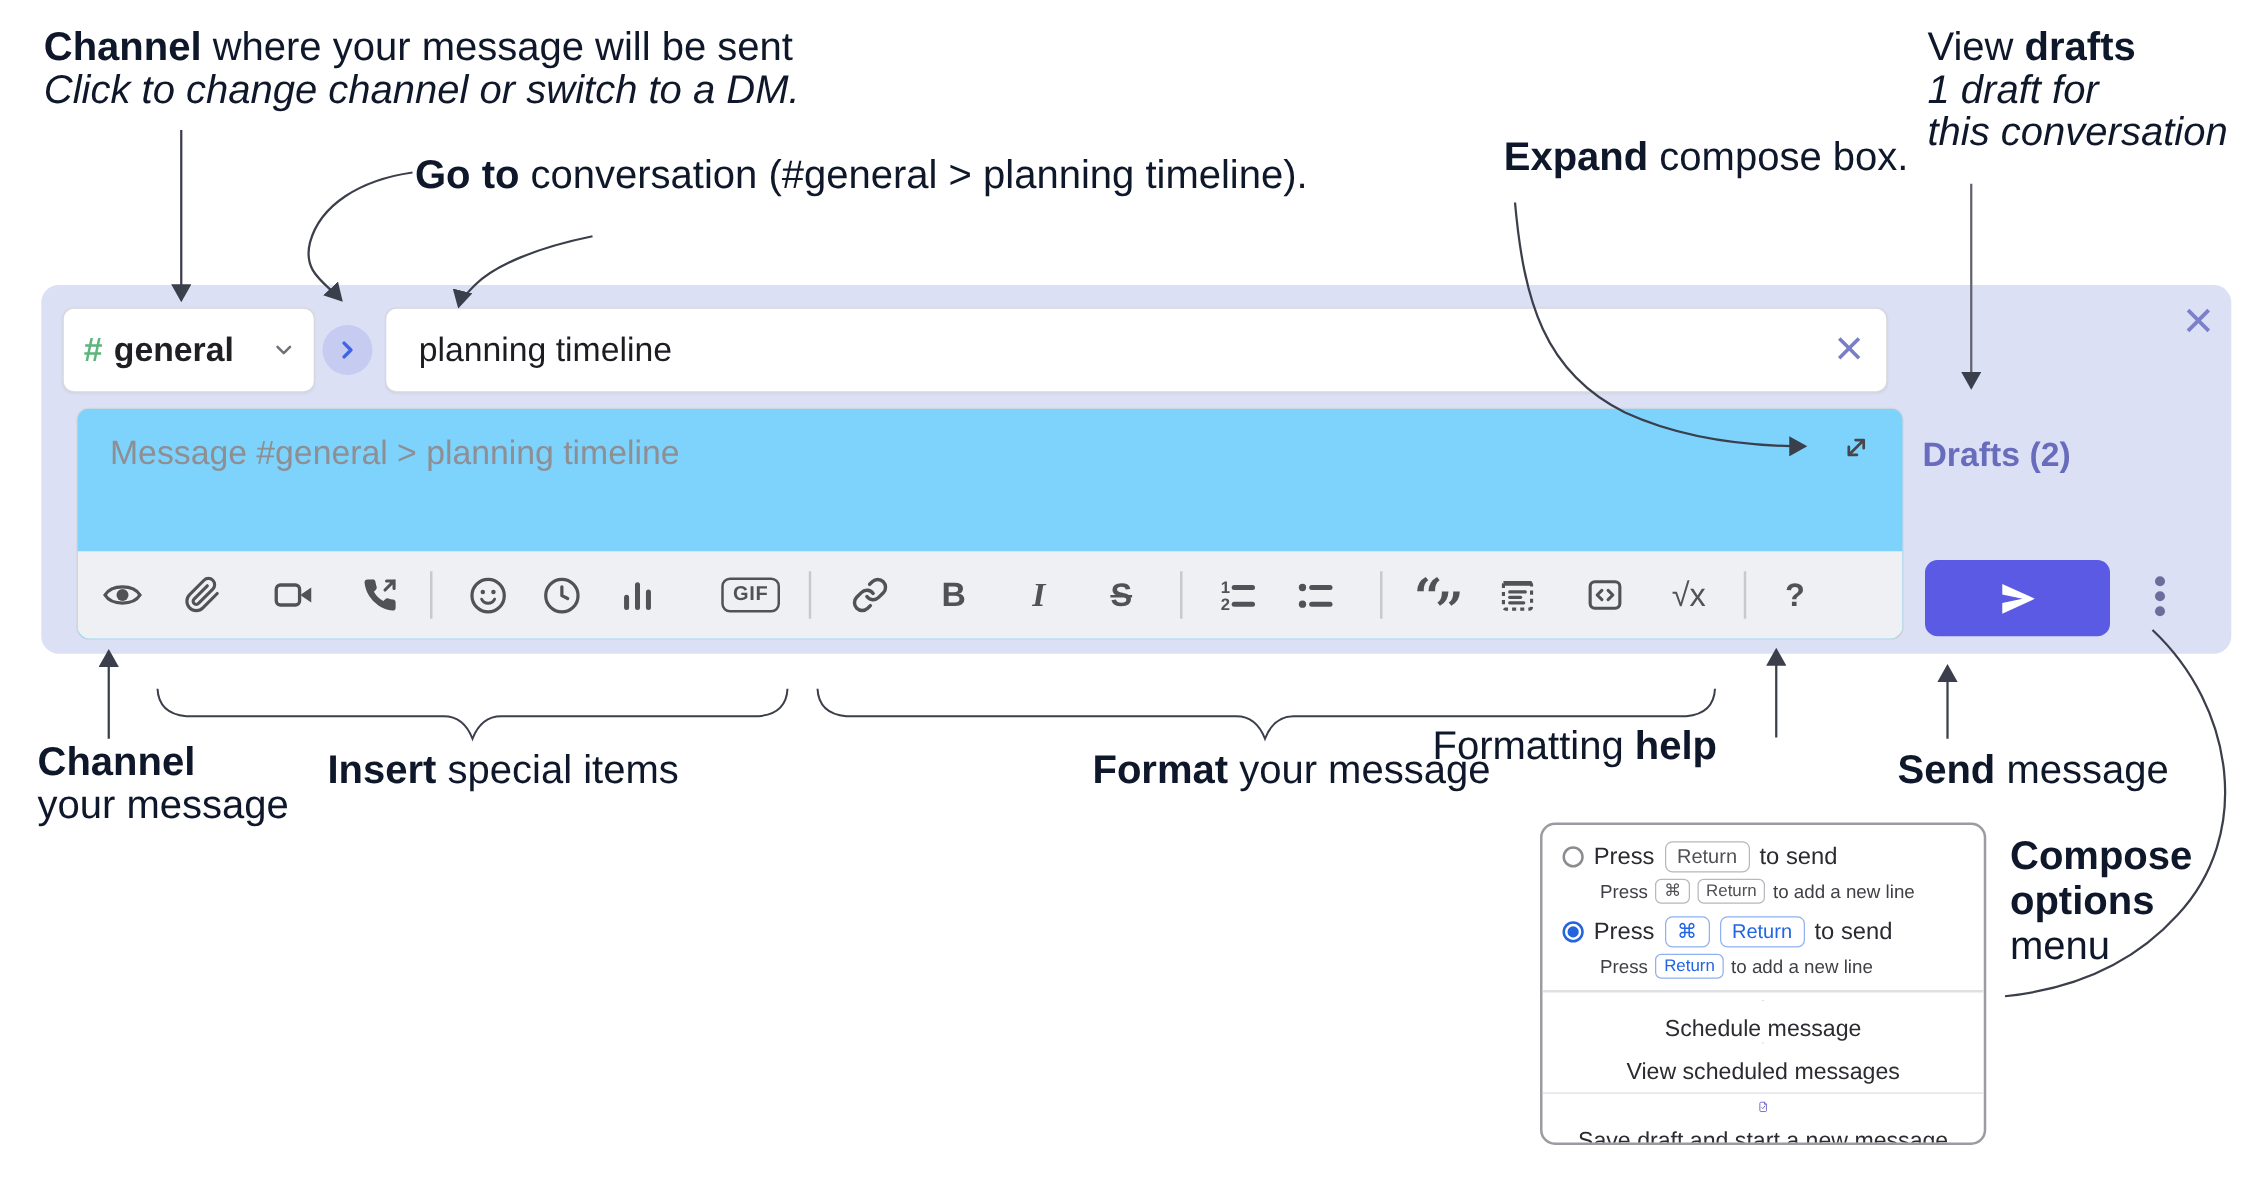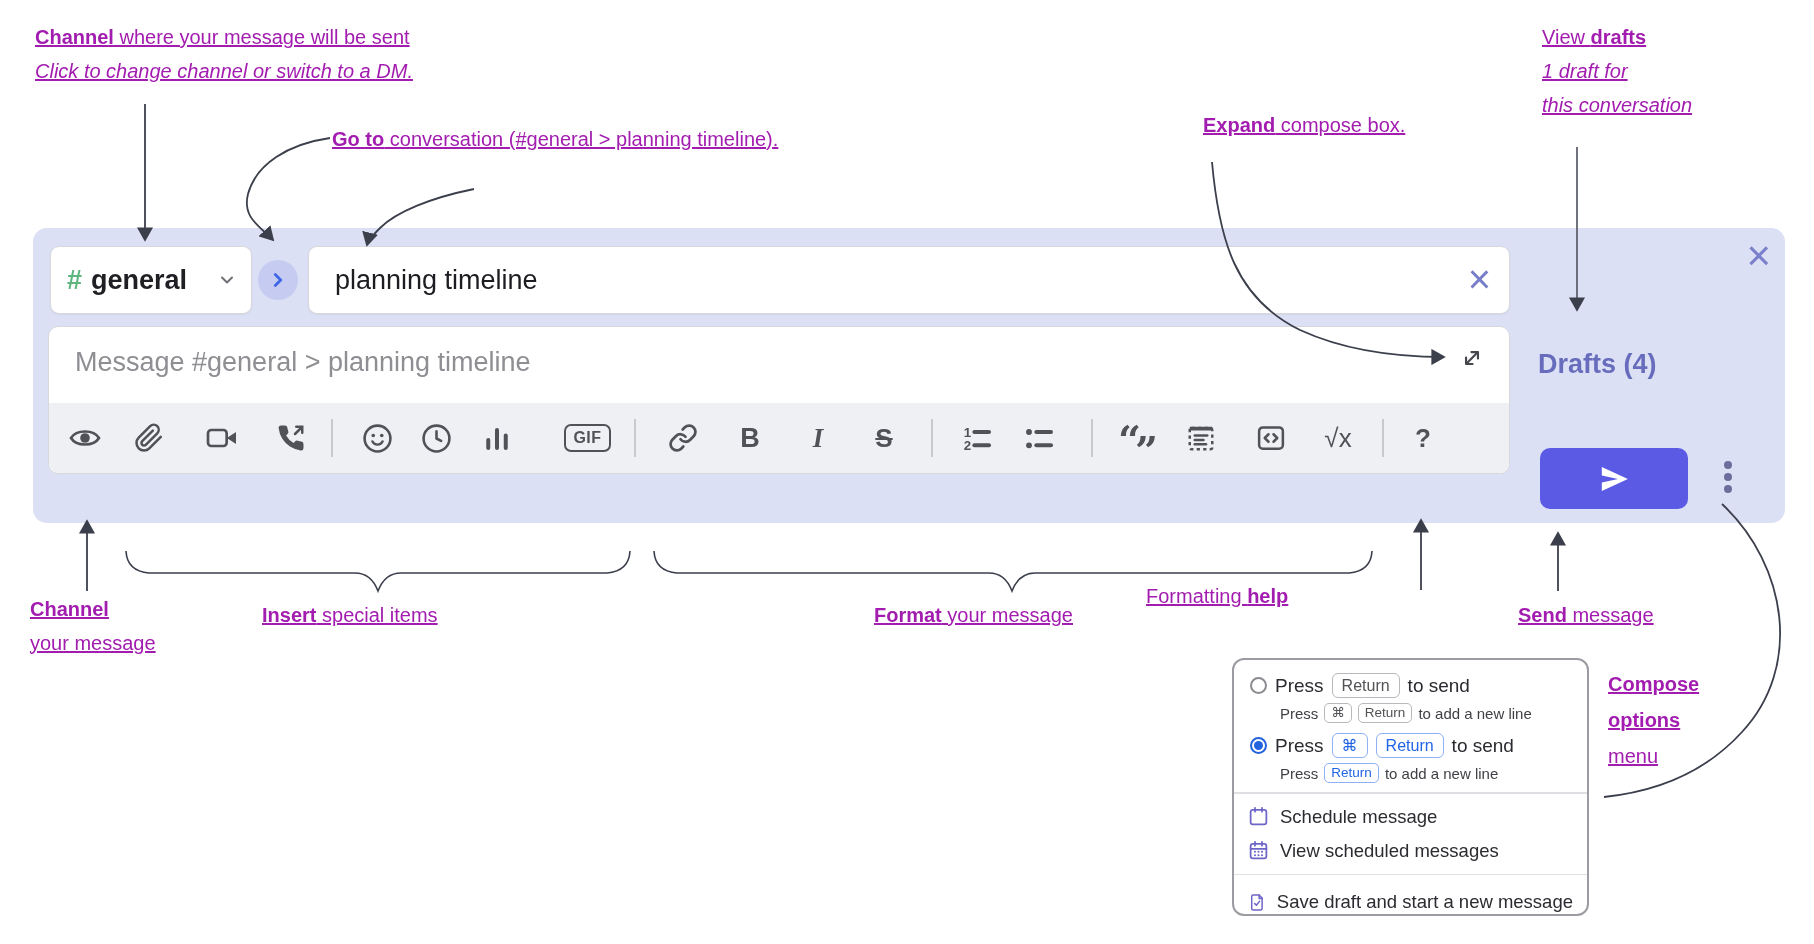--- a/index.html
+++ b/index.html
@@ -5,7 +5,7 @@
   html,body{margin:0;padding:0;background:#fff;}
   .canvas{position:relative;width:1814px;height:944px;background:#ffffff;overflow:hidden;
           font-family:"Liberation Sans","DejaVu Sans",sans-serif;color:#32364e;}
-  .ann{position:absolute;font-size:20px;line-height:34px;white-space:nowrap;color:#a21caf;text-decoration:underline;}
+  .ann{position:absolute;font-size:32px;line-height:34px;white-space:nowrap;color:#0f172a;}
   .ann b{font-weight:700;}
   .it{font-style:italic;}
   

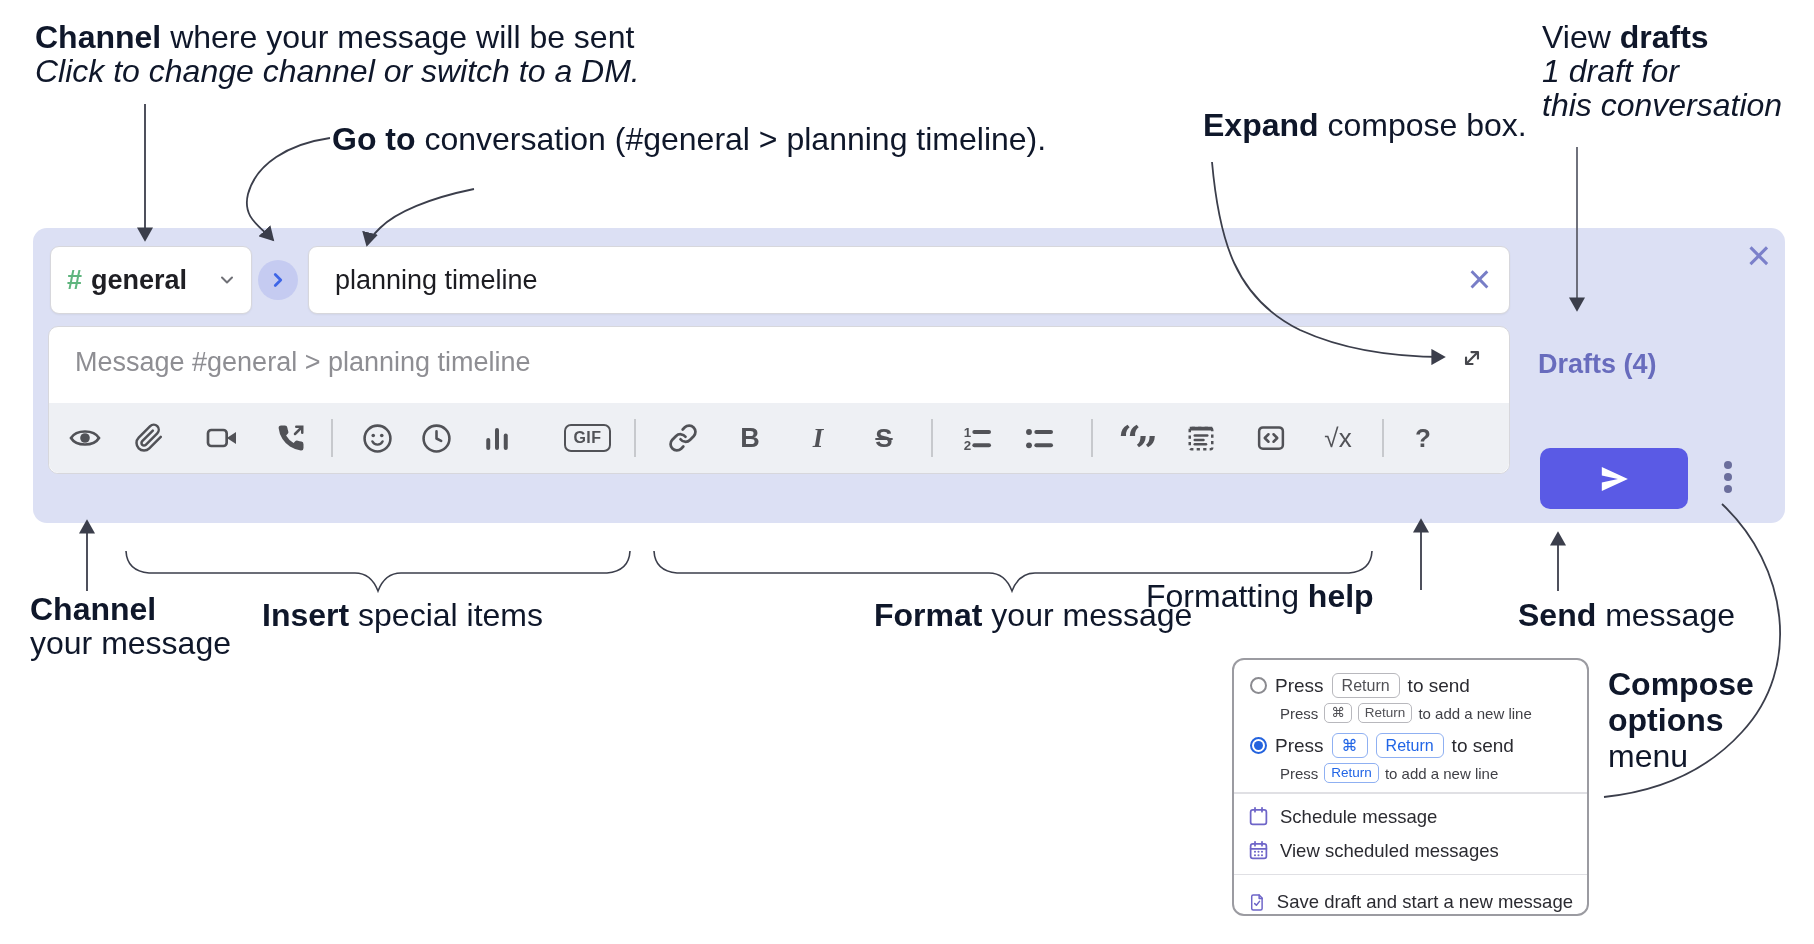--- a/index.html
+++ b/index.html
@@ -23,7 +23,7 @@
             font-family:inherit;font-size:27px;color:#1c1c21;padding:0 64px 0 26px;box-sizing:border-box;border-radius:9px;}
   .clearx{position:absolute;right:18px;top:8px;font-size:40px;line-height:48px;color:#787ec7;cursor:pointer;font-weight:400;}
   .closex{position:absolute;right:14px;top:4px;font-size:42px;line-height:48px;color:#7b80ca;cursor:pointer;}
-  .msgbox{position:absolute;left:15px;top:98px;width:1462px;height:148px;background:#ffffff;border:1px solid #d7d7dc;
+  .msgbox{position:absolute;left:28px;top:98px;width:1462px;height:186px;background:#7dd3fc;border:1px solid #d7d7dc;
           border-radius:10px;box-sizing:border-box;overflow:hidden;}
   .msgbox textarea{position:absolute;left:0;top:0;width:100%;height:112px;border:none;outline:none;resize:none;
           background:transparent;font-family:inherit;font-size:27px;color:#1c1c21;padding:20px 70px 0 26px;box-sizing:border-box;}

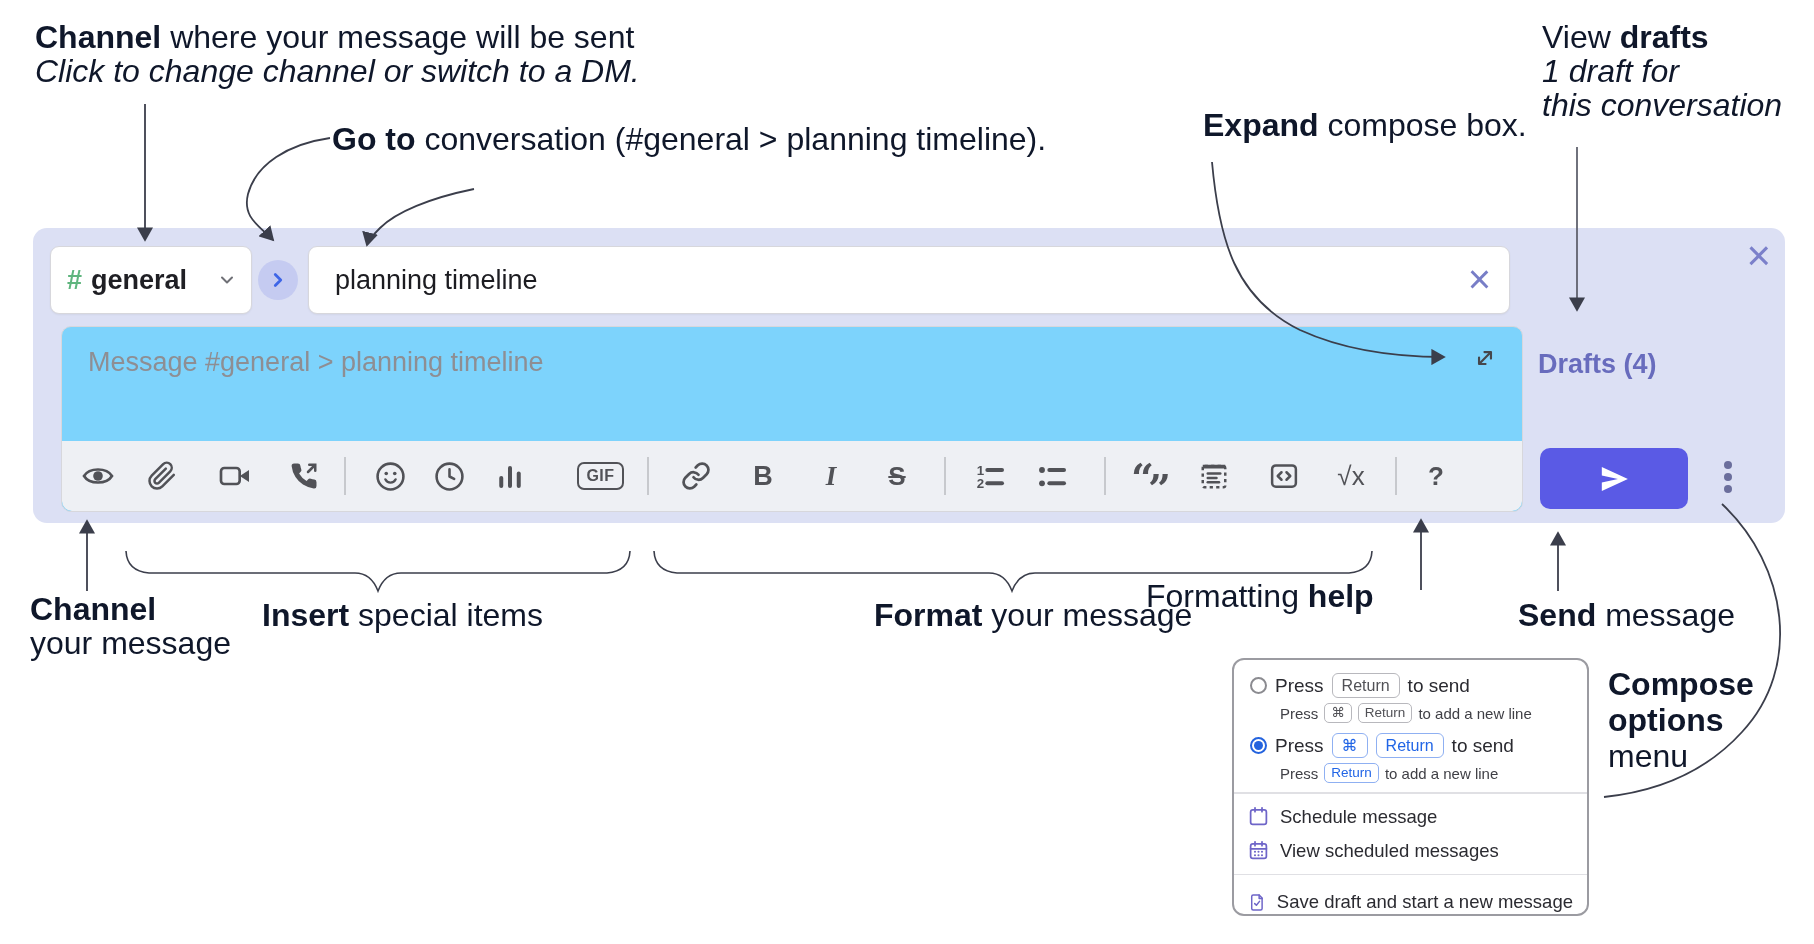--- a/index.html
+++ b/index.html
@@ -244,7 +244,7 @@
       </div>
     </div>
 
-    <div class="drafts">Drafts (4)</div>
+    <div class="drafts">Drafts (2)</div>
 
     <div class="sendbtn">
       <svg width="34" height="34" viewBox="0 0 24 24">

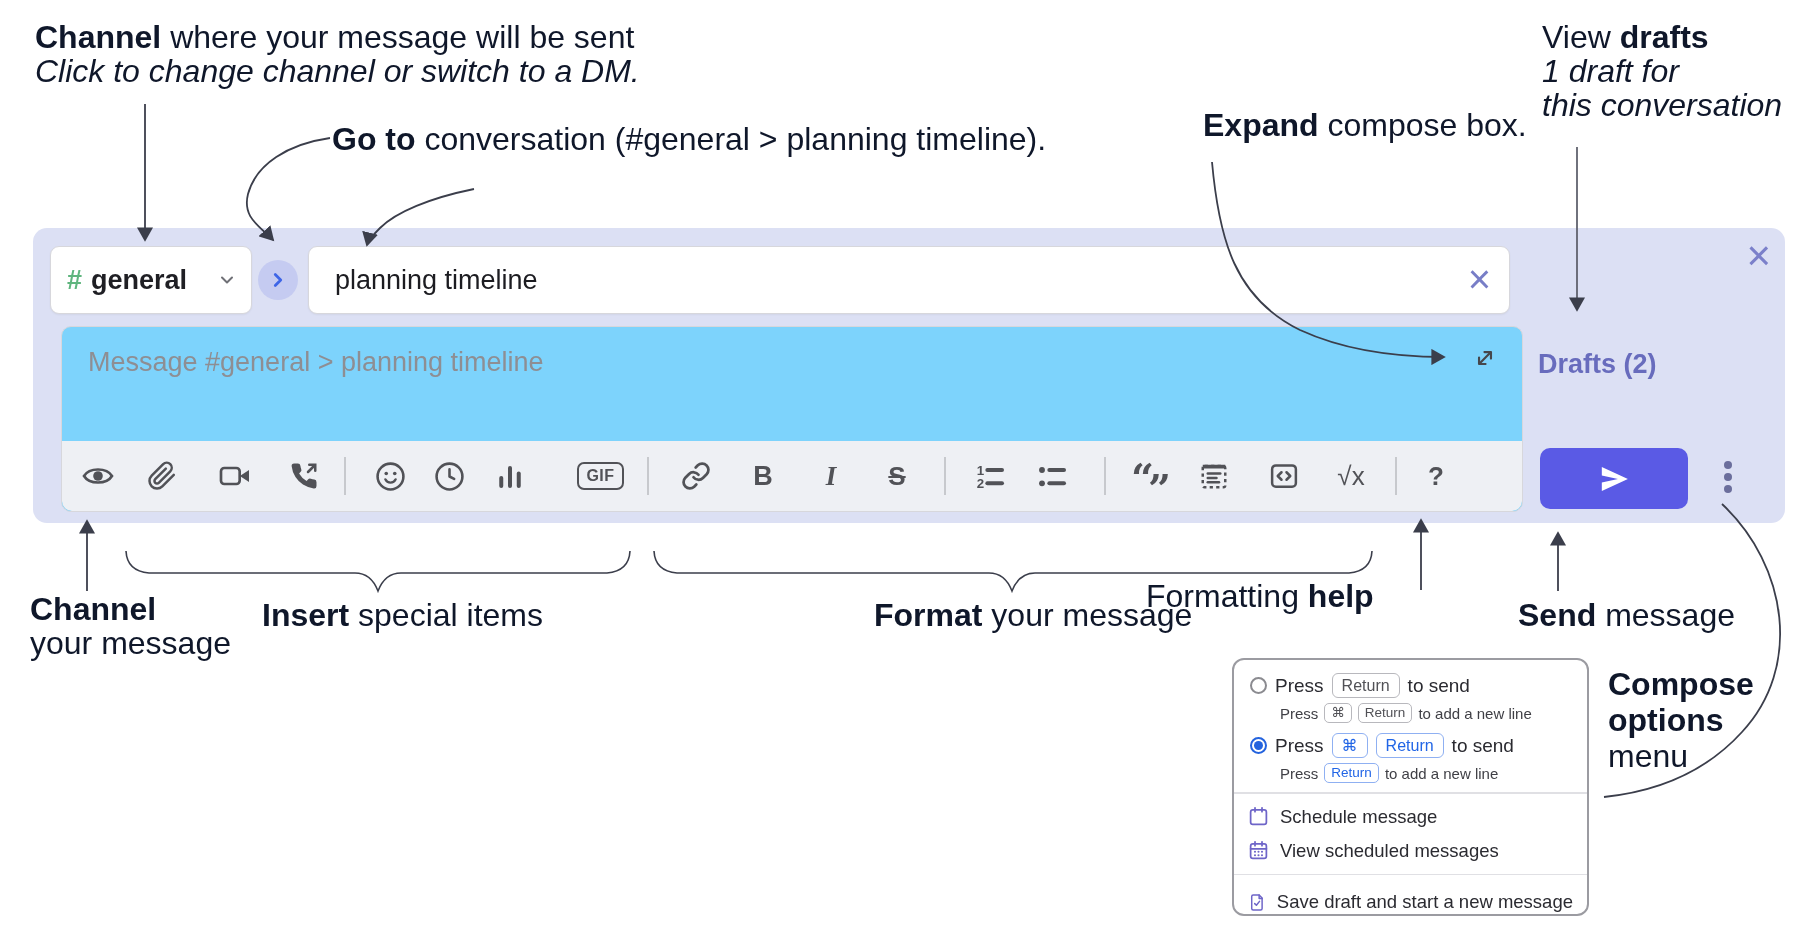--- a/index.html
+++ b/index.html
@@ -64,7 +64,7 @@
   kbd.chip.blue{border-color:#8fb0f2;color:#2165e6;}
   .phr{height:1.5px;background:#e0e0e4;}
   .mitems{padding:6px 14px;}
-  .mi{display:flex;align-items:center;gap:11px;height:34px;font-size:18.5px;color:#2b2b31;cursor:pointer;white-space:nowrap;}
+  .mi{display:flex;align-items:center;gap:11px;height:34px;font-size:18.5px;color:#2b2b31;cursor:pointer;white-space:nowrap;flex-direction:column;}
   .mi.save{height:42px;}
   svg{display:block;}
   .overlay{position:absolute;left:0;top:0;z-index:5;pointer-events:none;}

